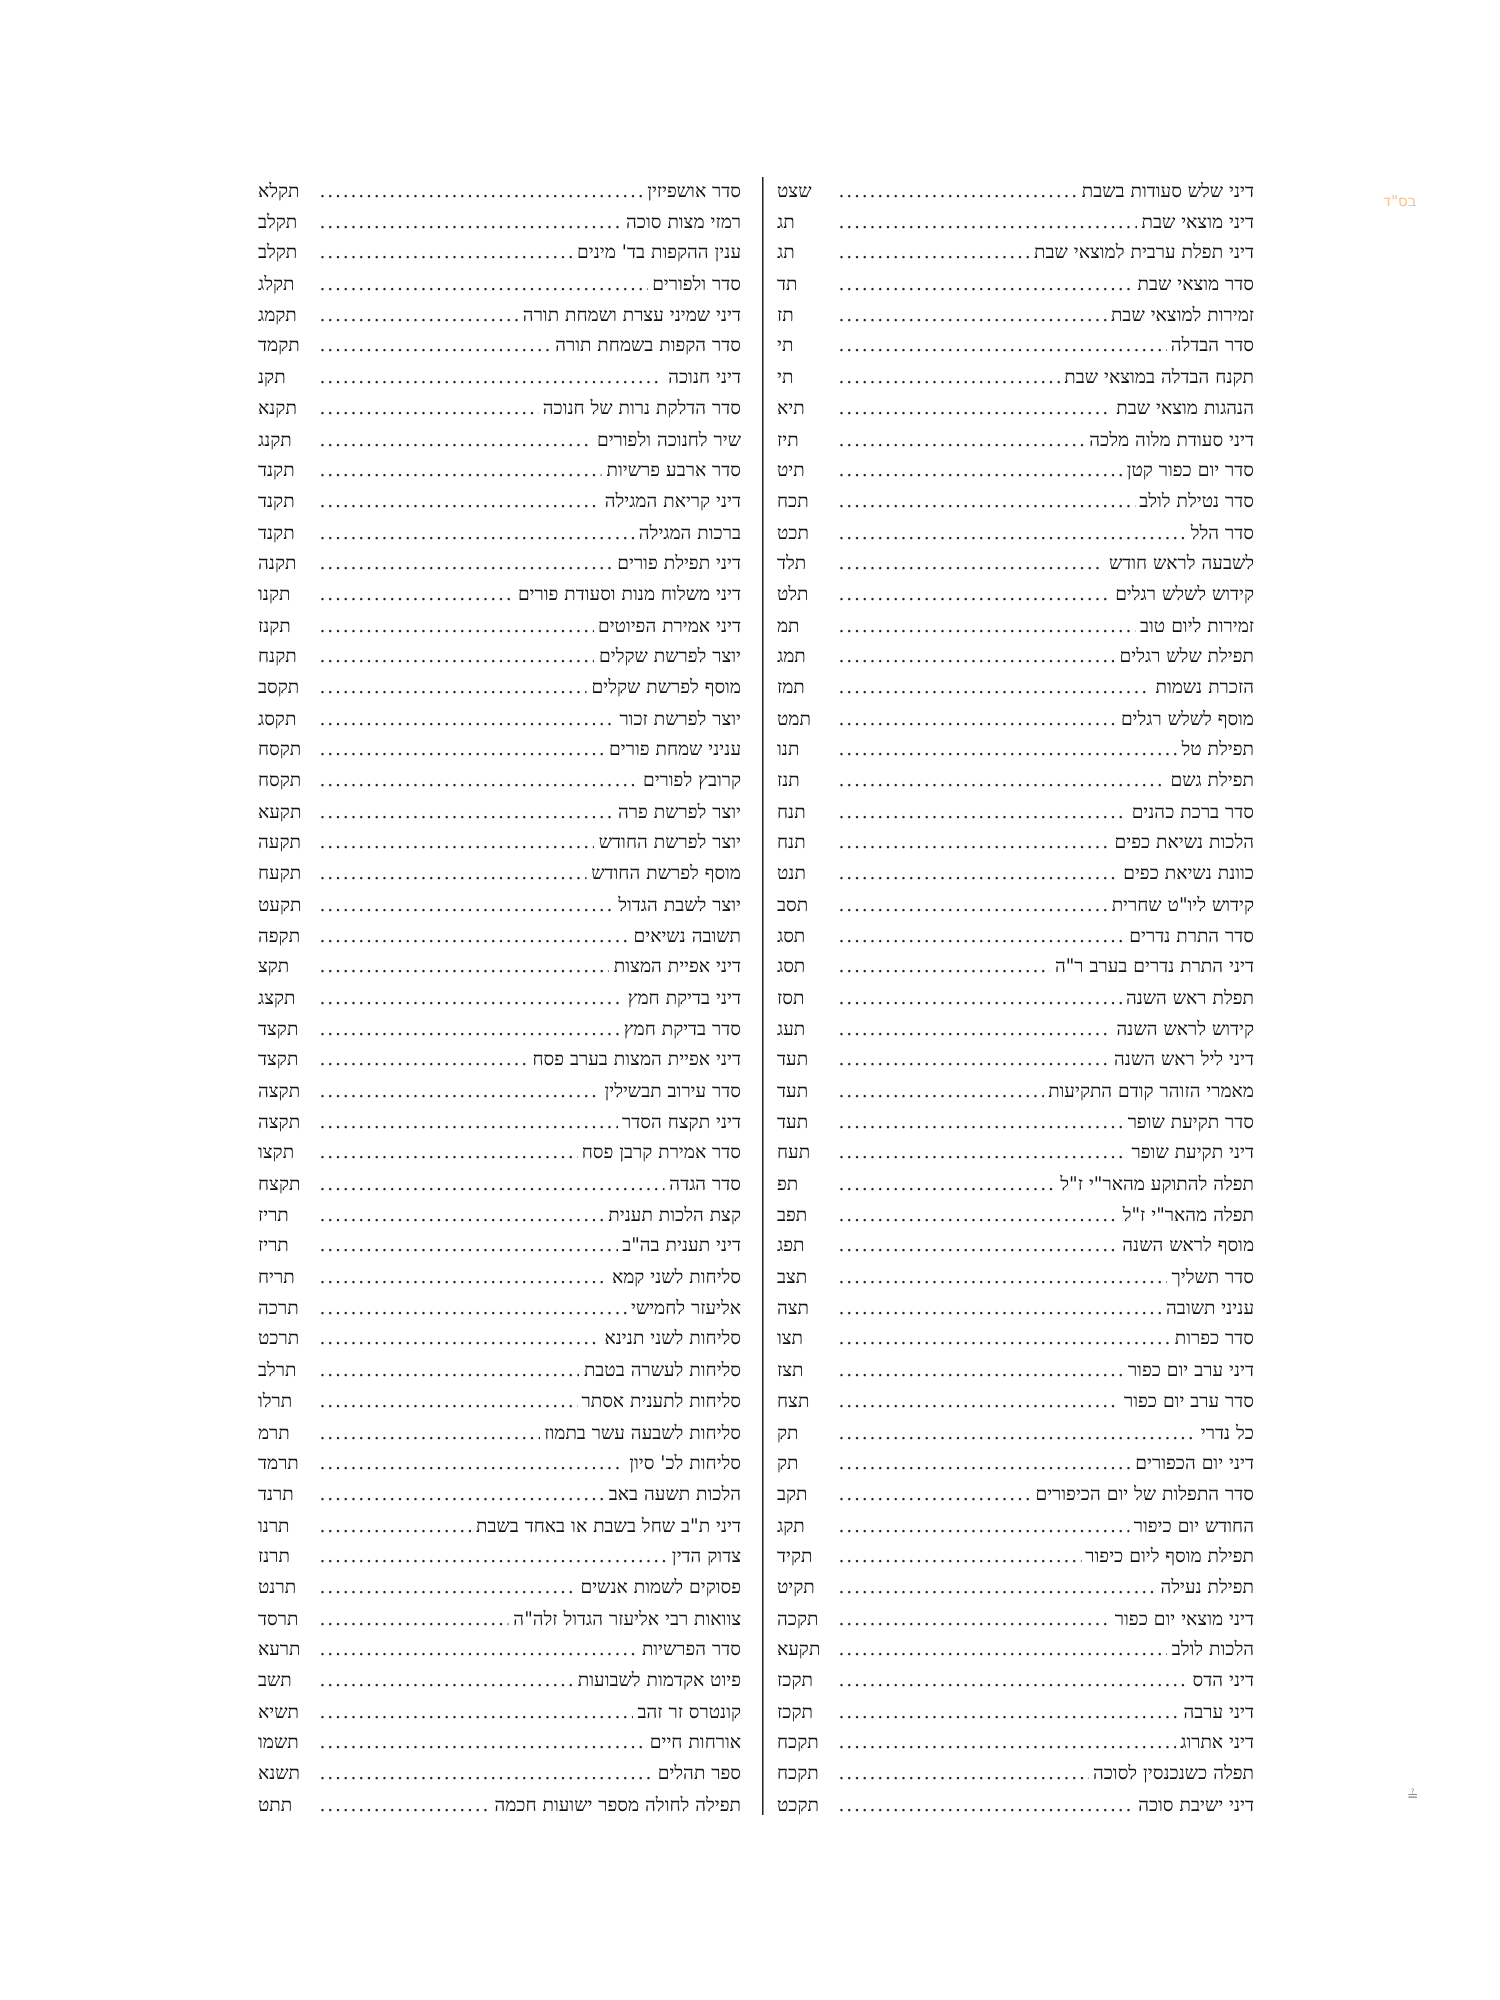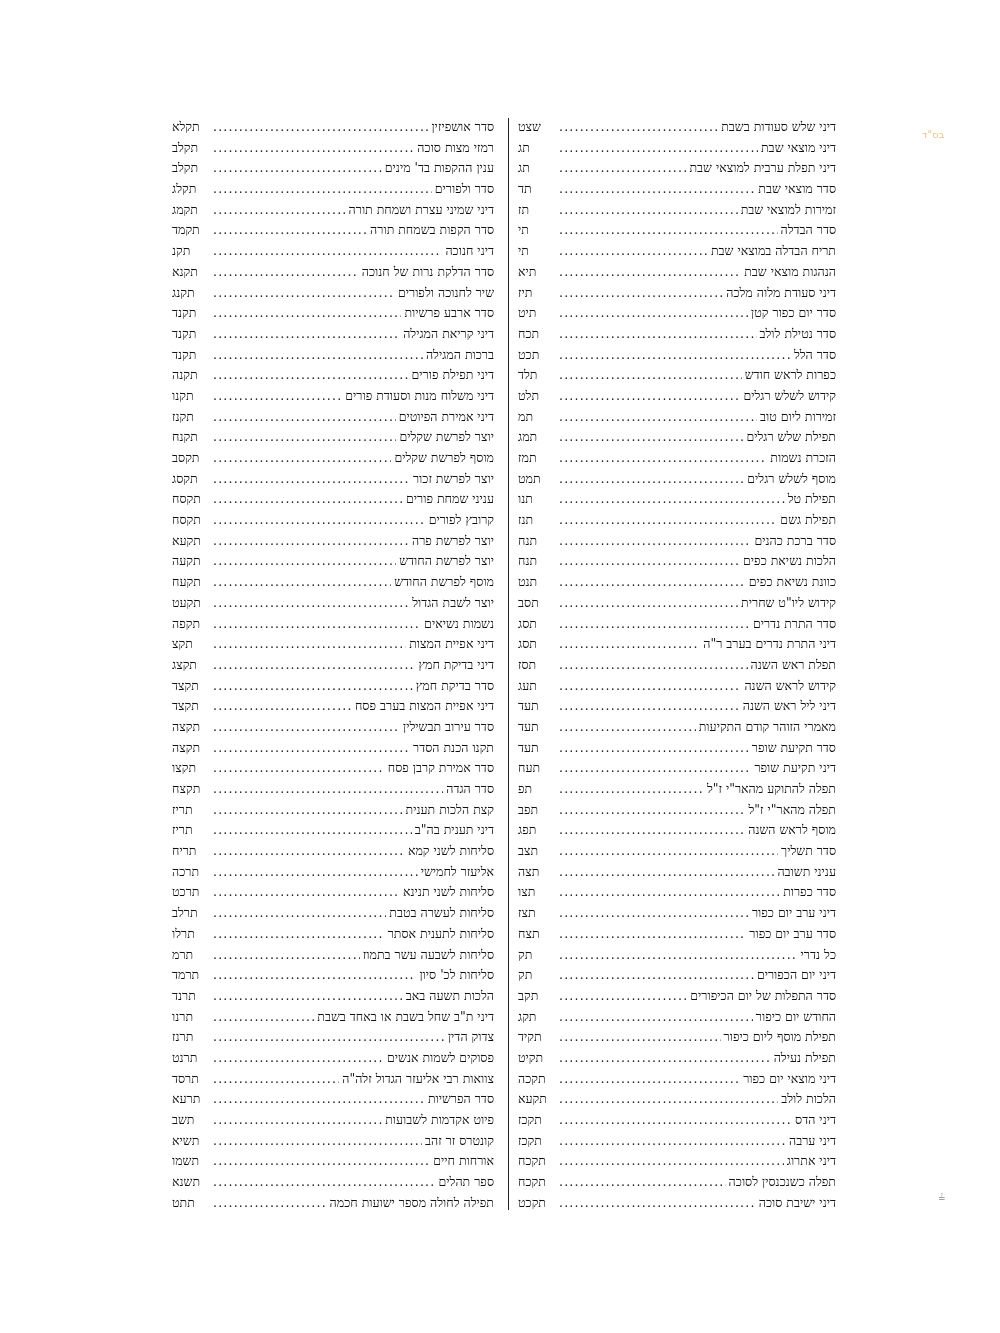--- a/index.html
+++ b/index.html
@@ -59,7 +59,7 @@
       <span class="page">תי</span>
     </div>
     <div class="row">
-      <span class="title">תריח הבדלה במוצאי שבת</span>
+      <span class="title">תקנח הבדלה במוצאי שבת</span>
       <span class="dots"></span>
       <span class="page">תי</span>
     </div>

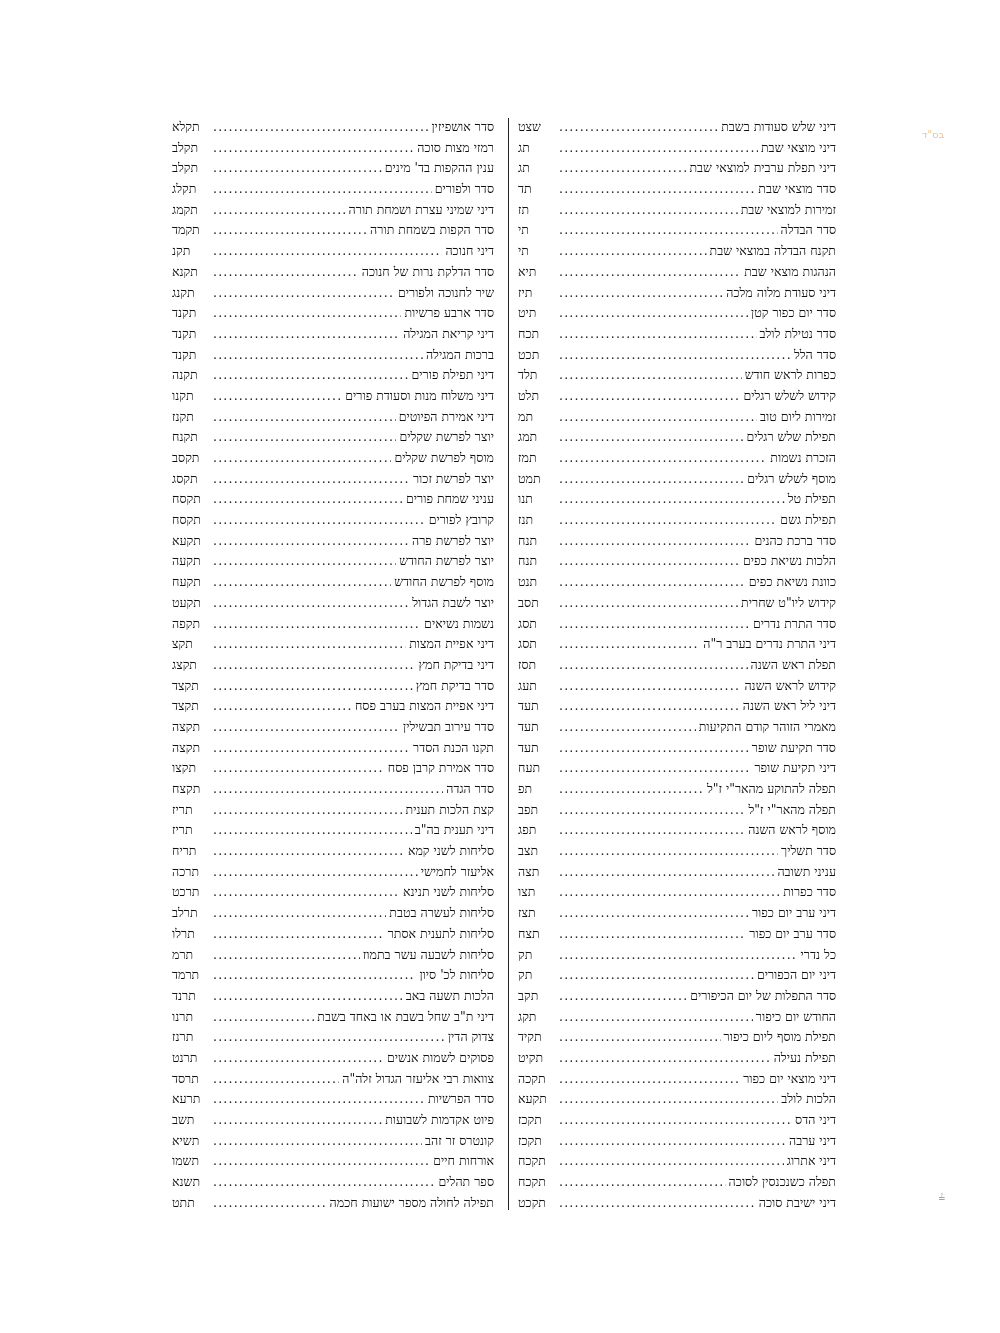--- a/index.html
+++ b/index.html
@@ -89,7 +89,7 @@
       <span class="page">תכט</span>
     </div>
     <div class="row">
-      <span class="title">כפרות לראש חודש</span>
+      <span class="title">לשבעה לראש חודש</span>
       <span class="dots"></span>
       <span class="page">תלד</span>
     </div>

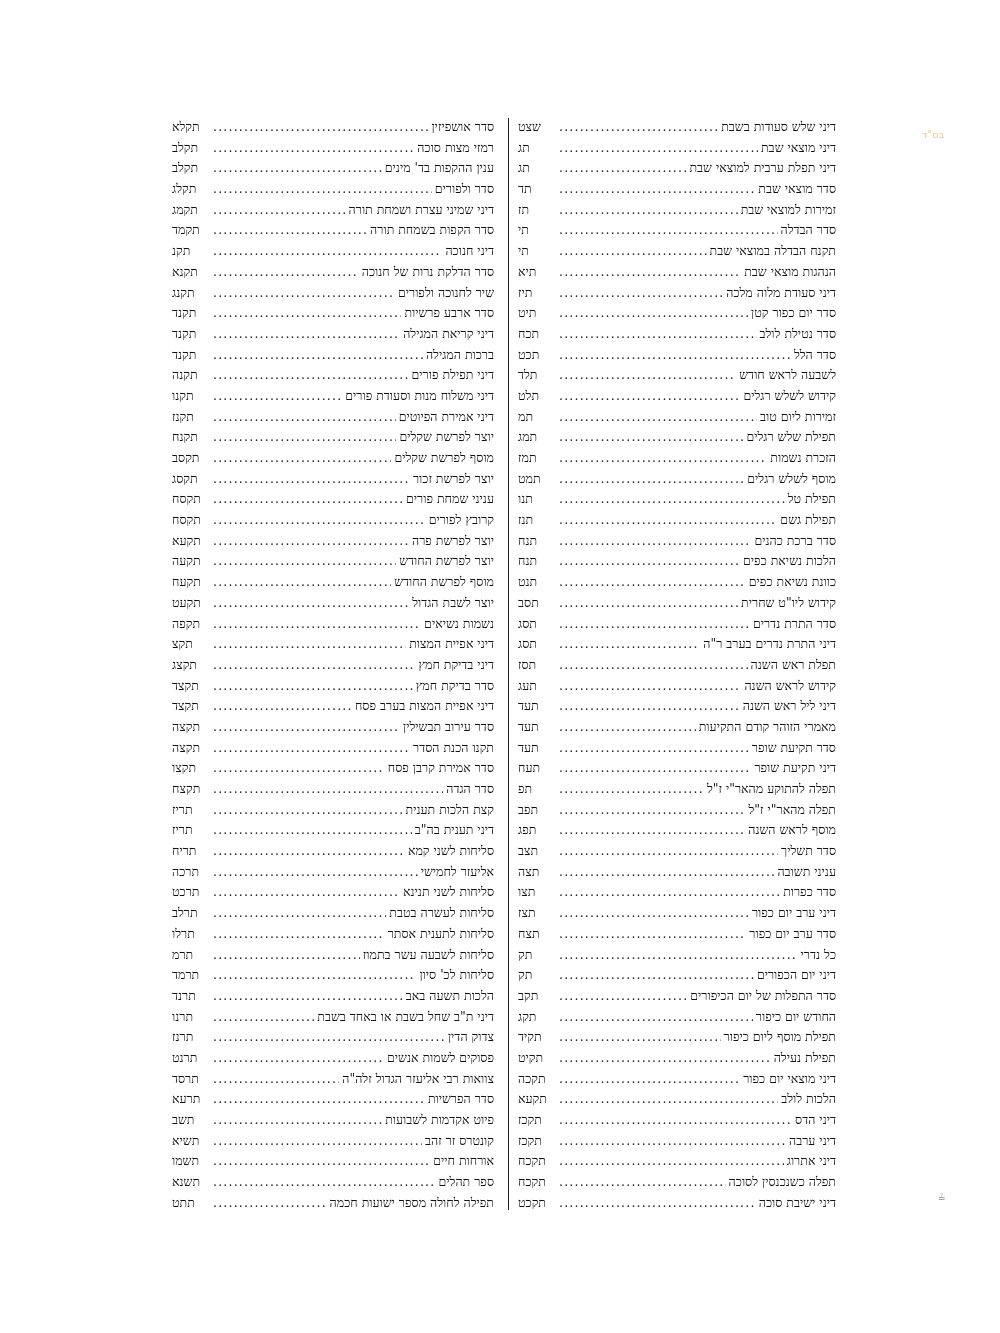--- a/index.html
+++ b/index.html
@@ -416,7 +416,7 @@
       <span class="page">תקעט</span>
     </div>
     <div class="row">
-      <span class="title">נשמות נשיאים</span>
+      <span class="title">תשובה נשיאים</span>
       <span class="dots"></span>
       <span class="page">תקפה</span>
     </div>

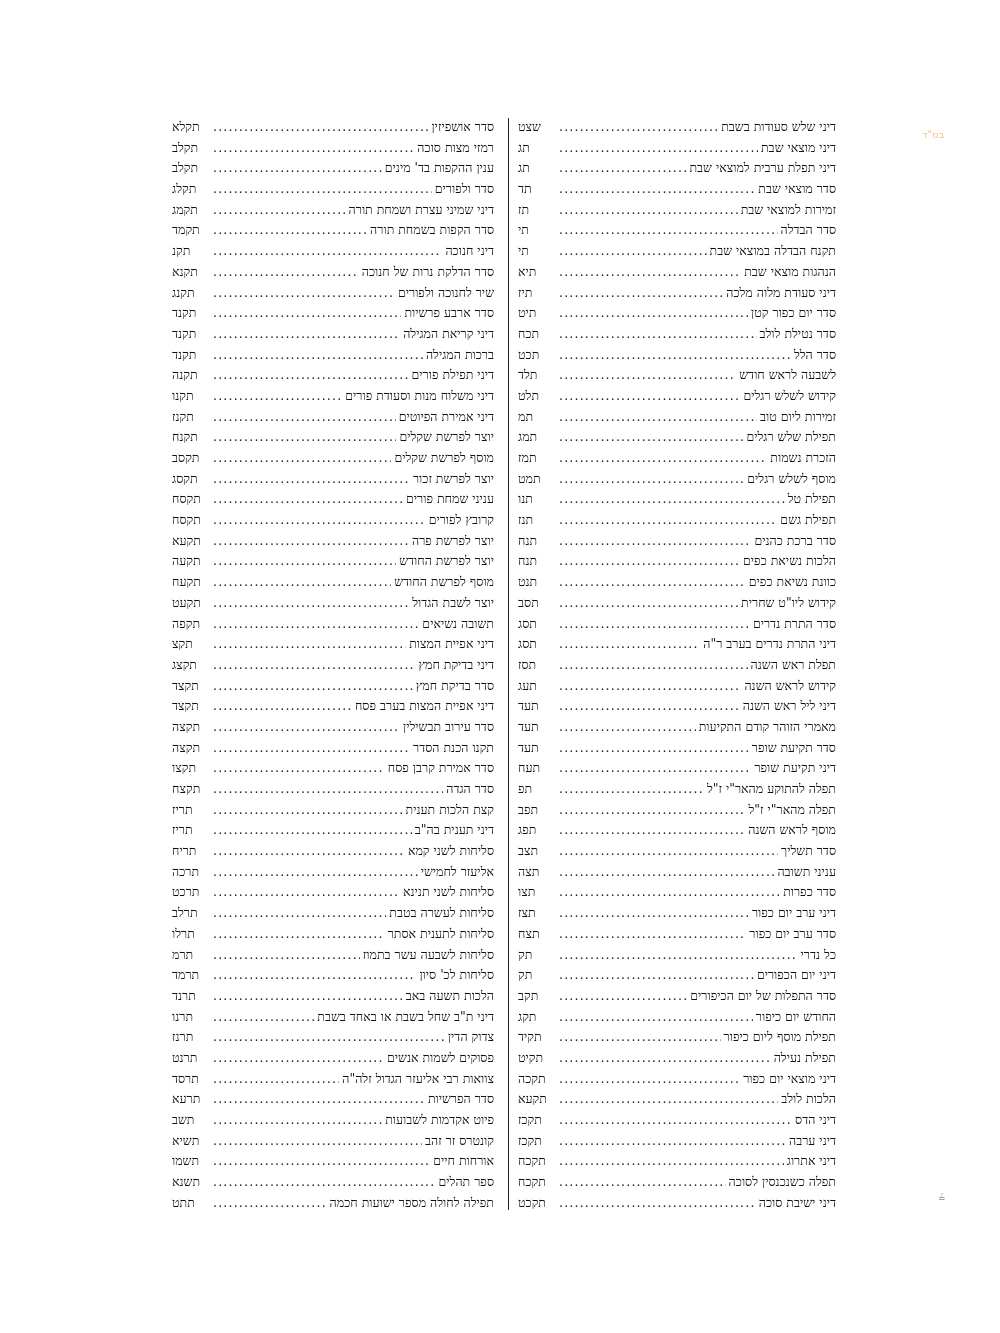--- a/index.html
+++ b/index.html
@@ -446,7 +446,7 @@
       <span class="page">תקצה</span>
     </div>
     <div class="row">
-      <span class="title">תקנו הכנת הסדר</span>
+      <span class="title">דיני תקצח הסדר</span>
       <span class="dots"></span>
       <span class="page">תקצה</span>
     </div>

